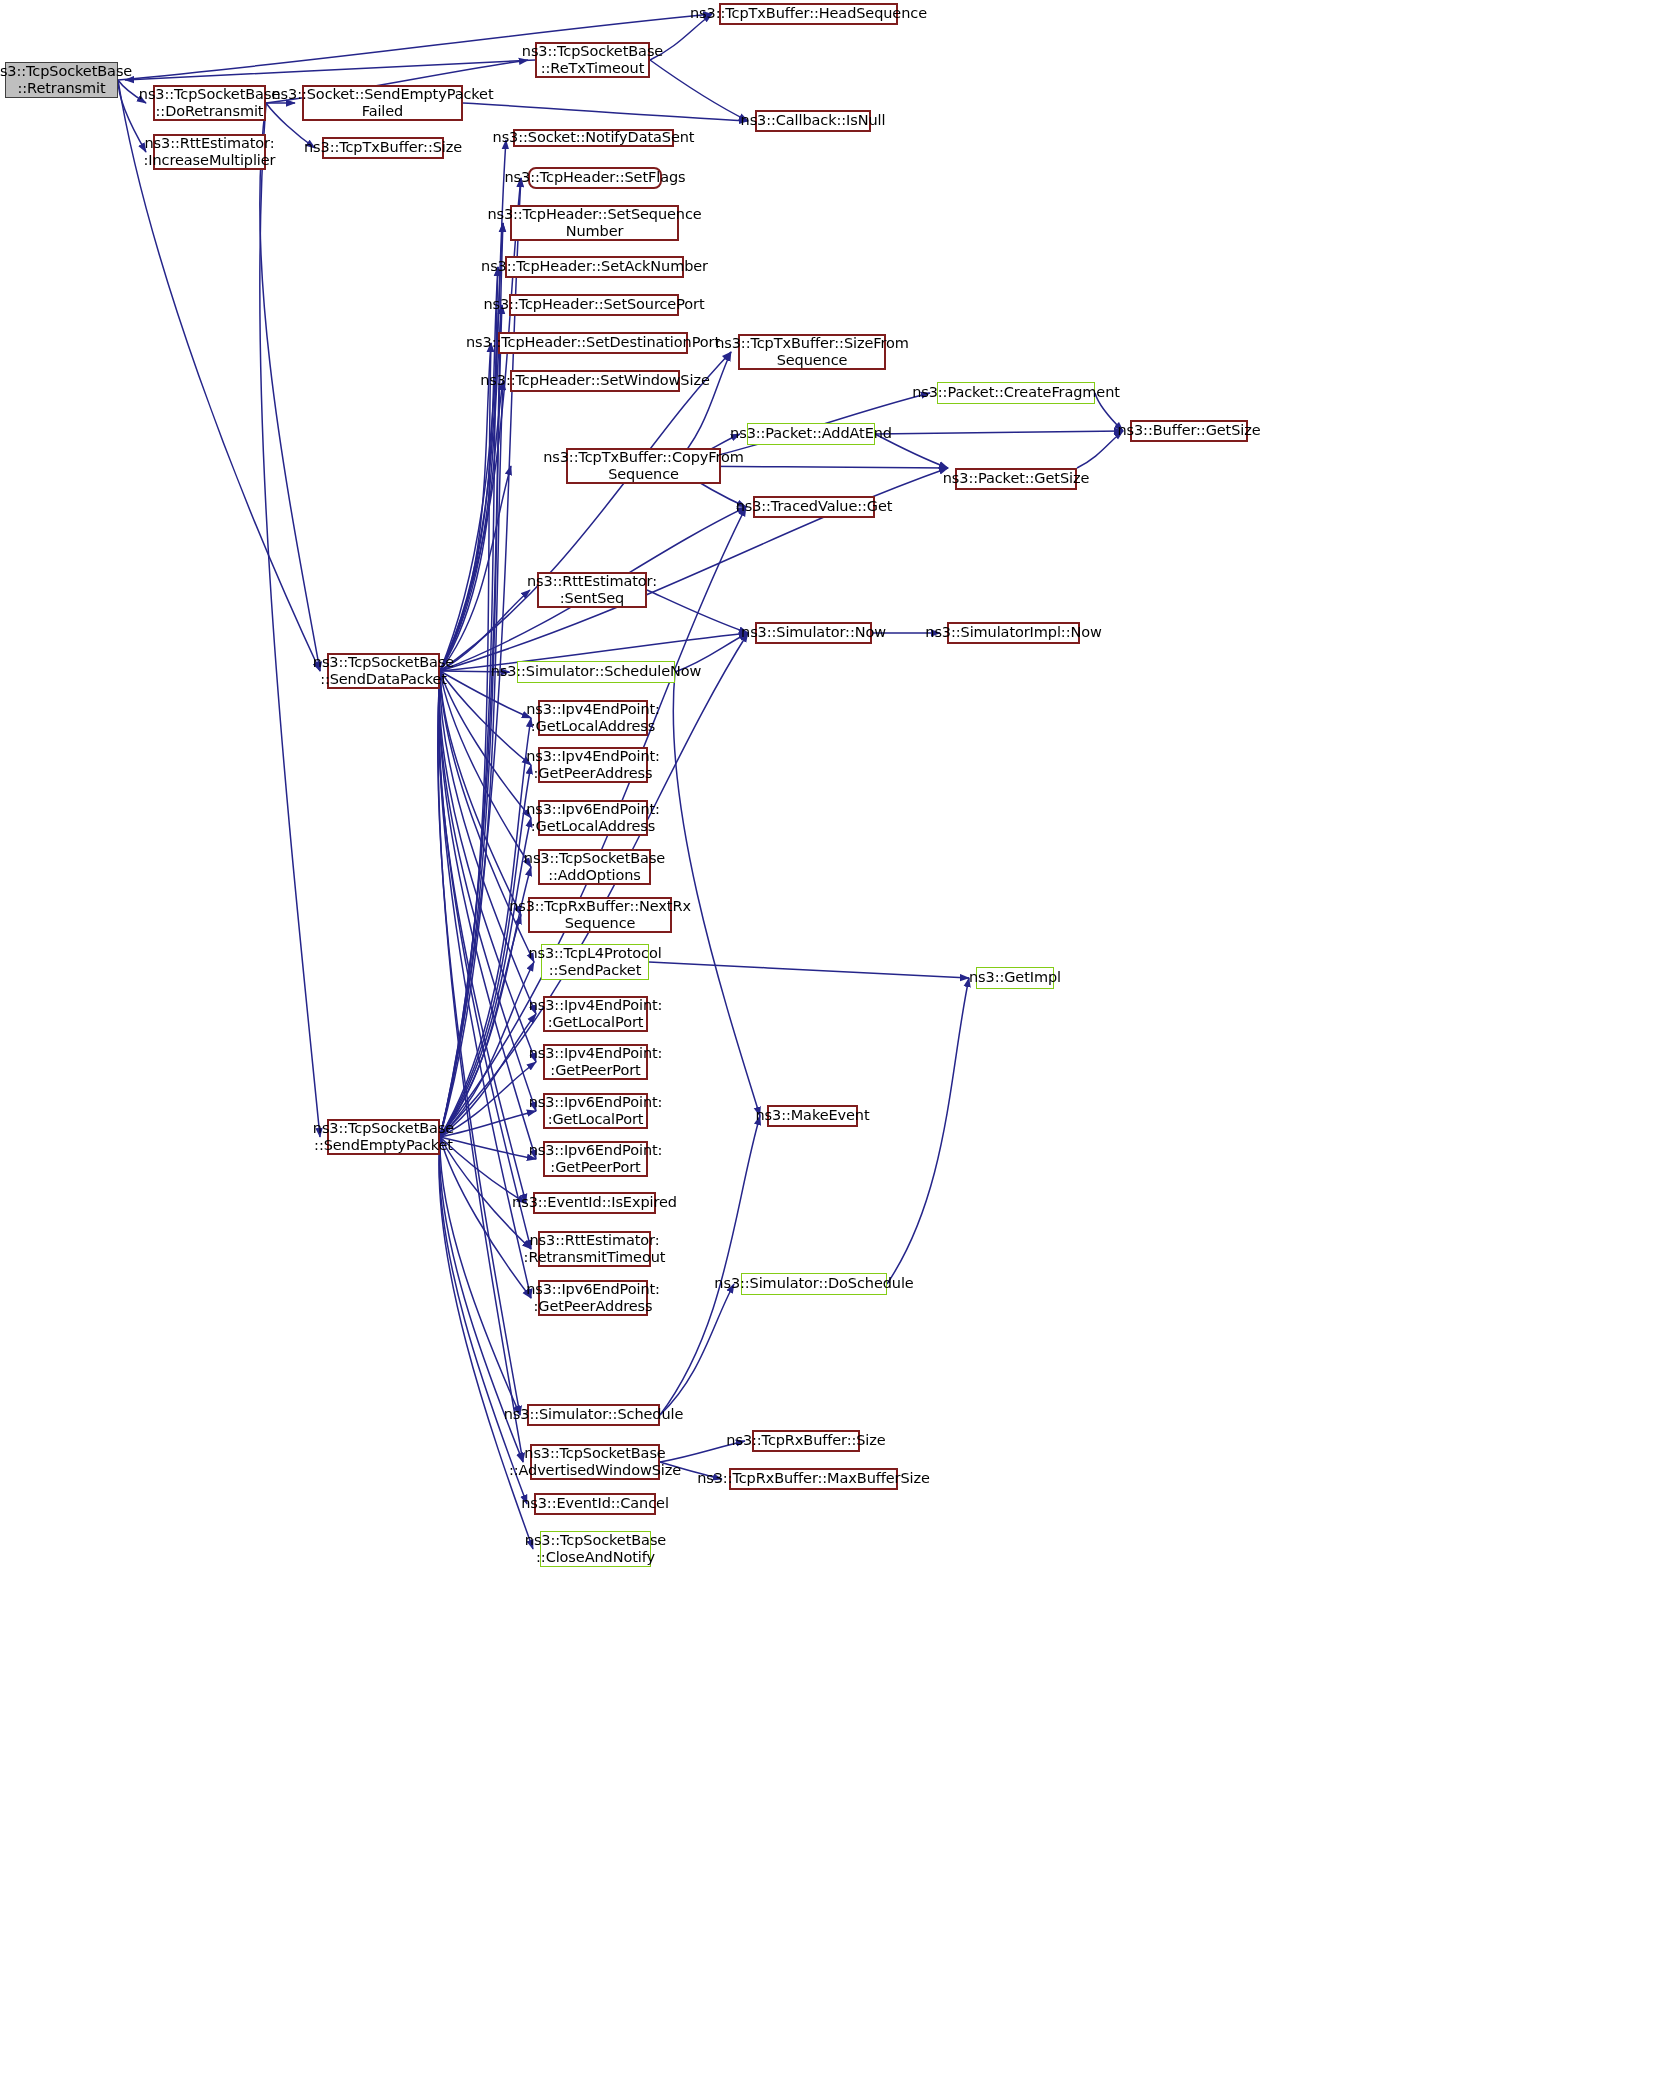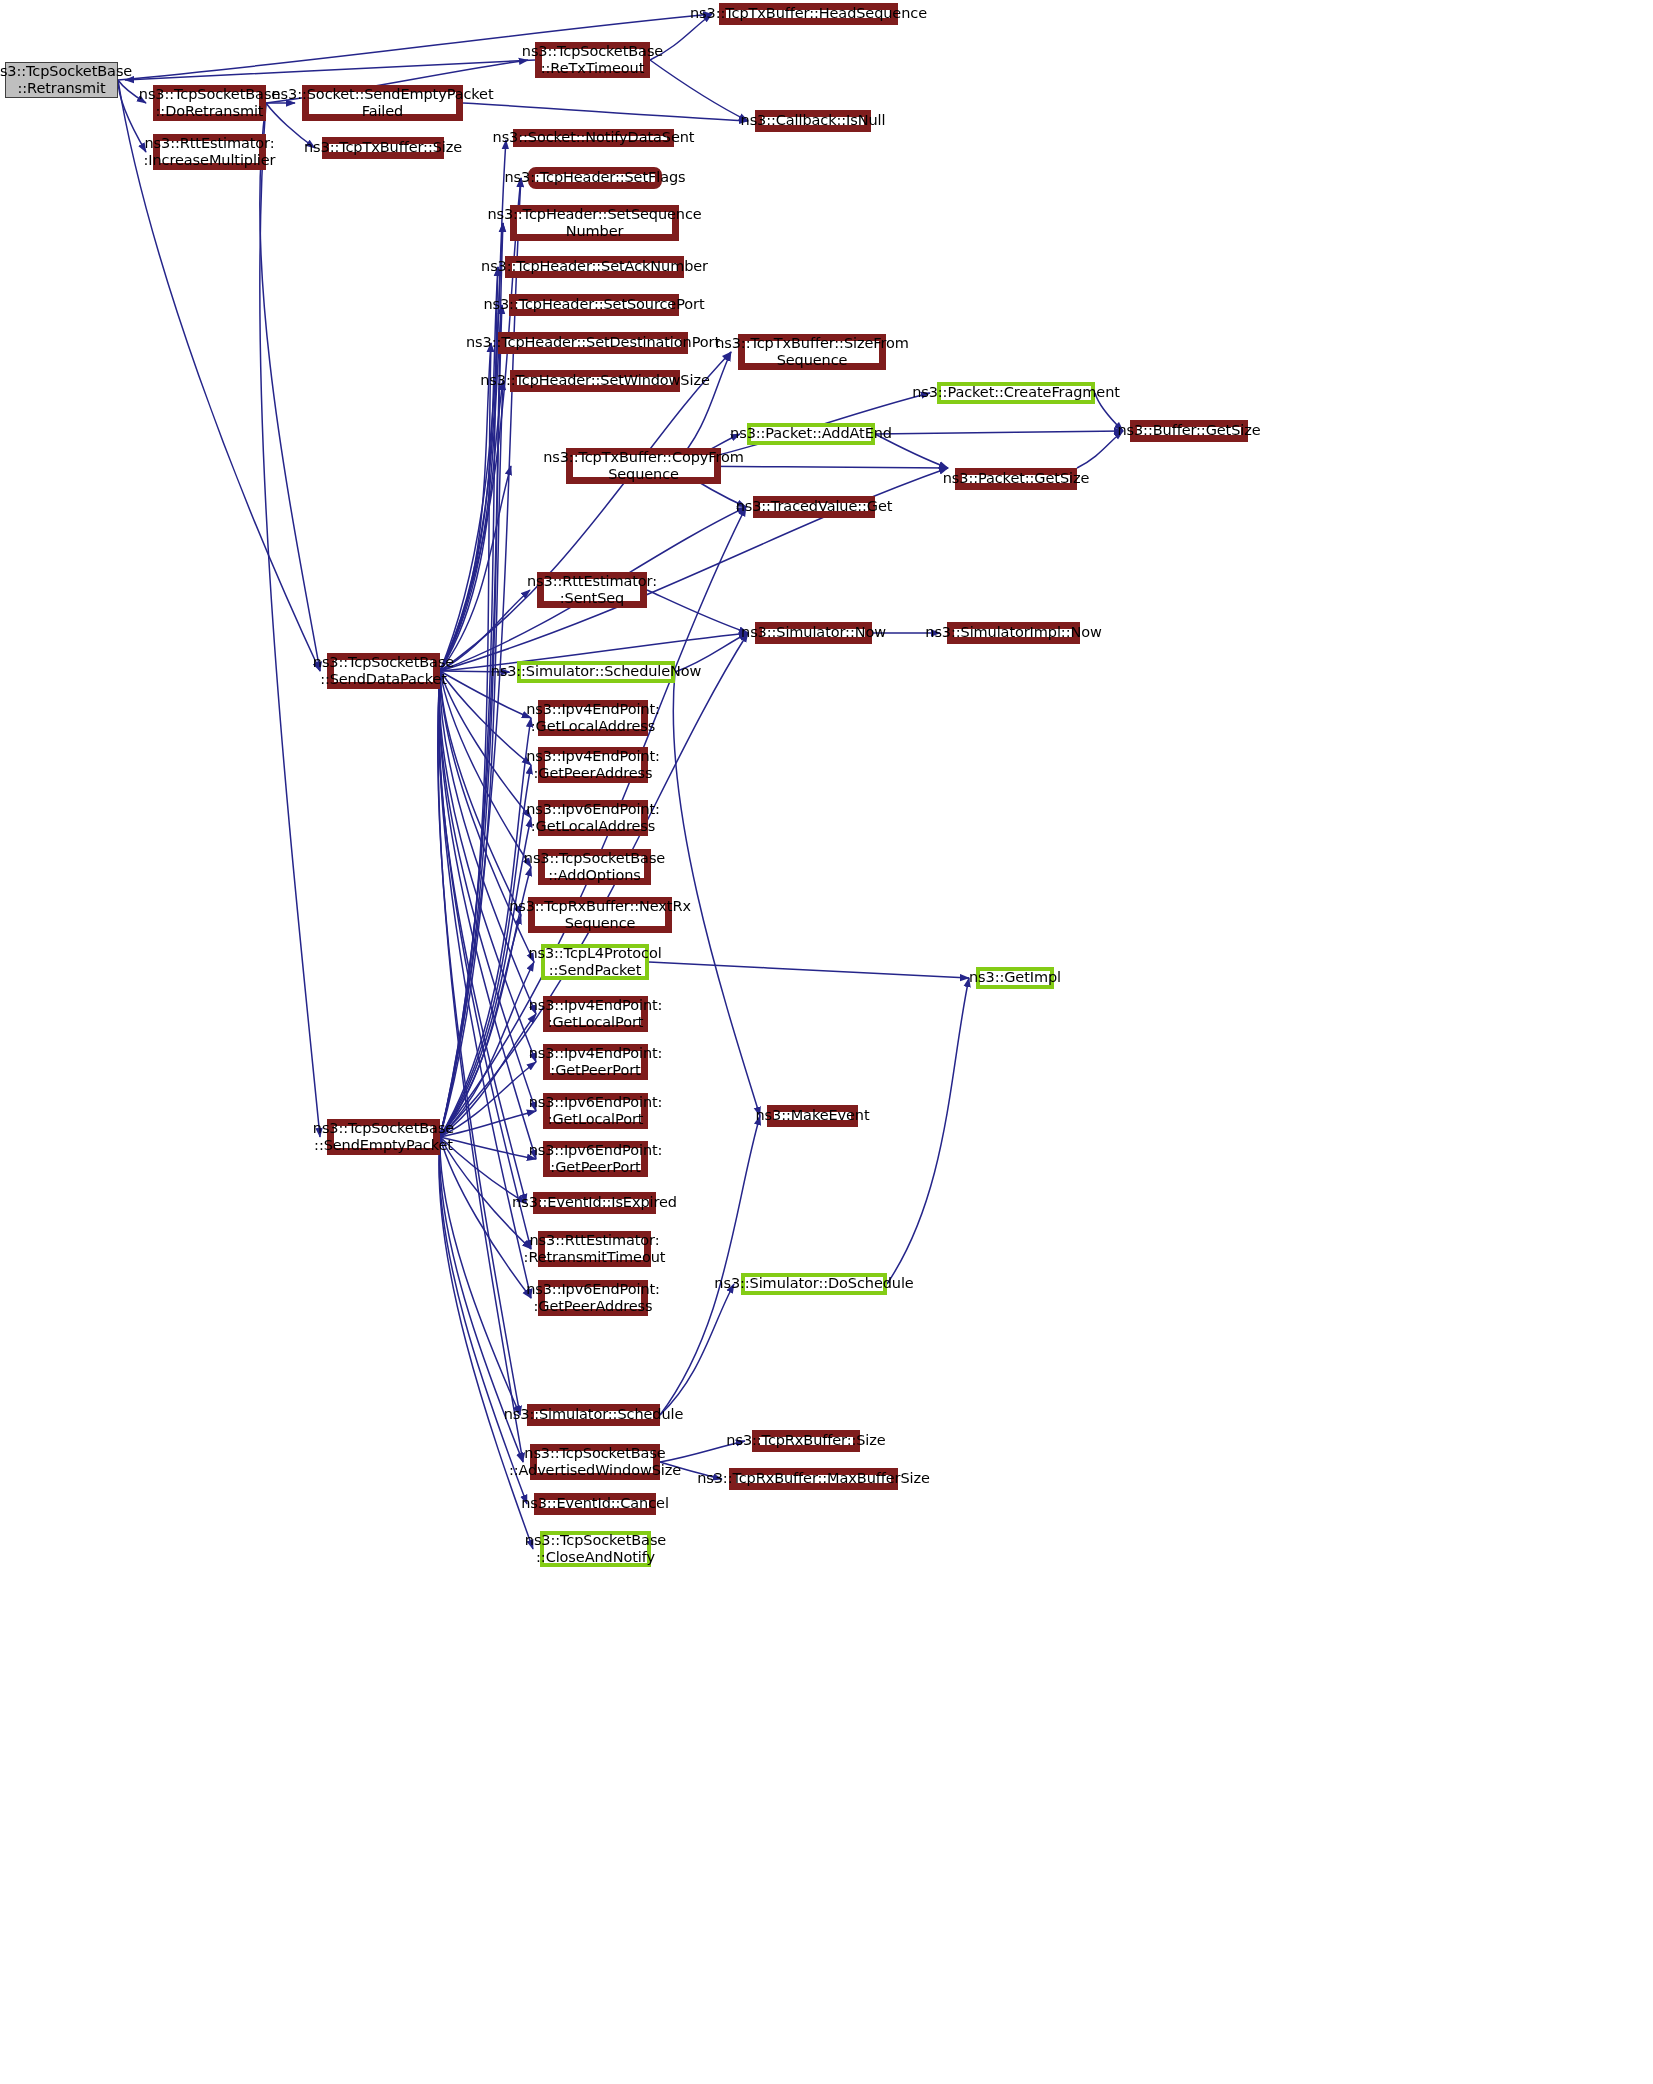--- a/index.html
+++ b/index.html
@@ -9,7 +9,7 @@
   svg.edges{position:absolute;left:0;top:0;width:1653px;height:2084px;pointer-events:none;}
   .node{position:absolute;box-sizing:border-box;display:flex;align-items:center;
     justify-content:center;text-align:center;background:#ffffff;
-    border:7px solid #7f1d1d;color:#000000;line-height:1.18;
+    border:2px solid #7f1d1d;color:#000000;line-height:1.18;
     font-size:14.5px;letter-spacing:-0.1px;padding:1px 3px;white-space:pre-line;}
   .node.red{border:4px solid #84cc16;}
   .node.root{background:#bfbfbf;border:1px solid #404040;}

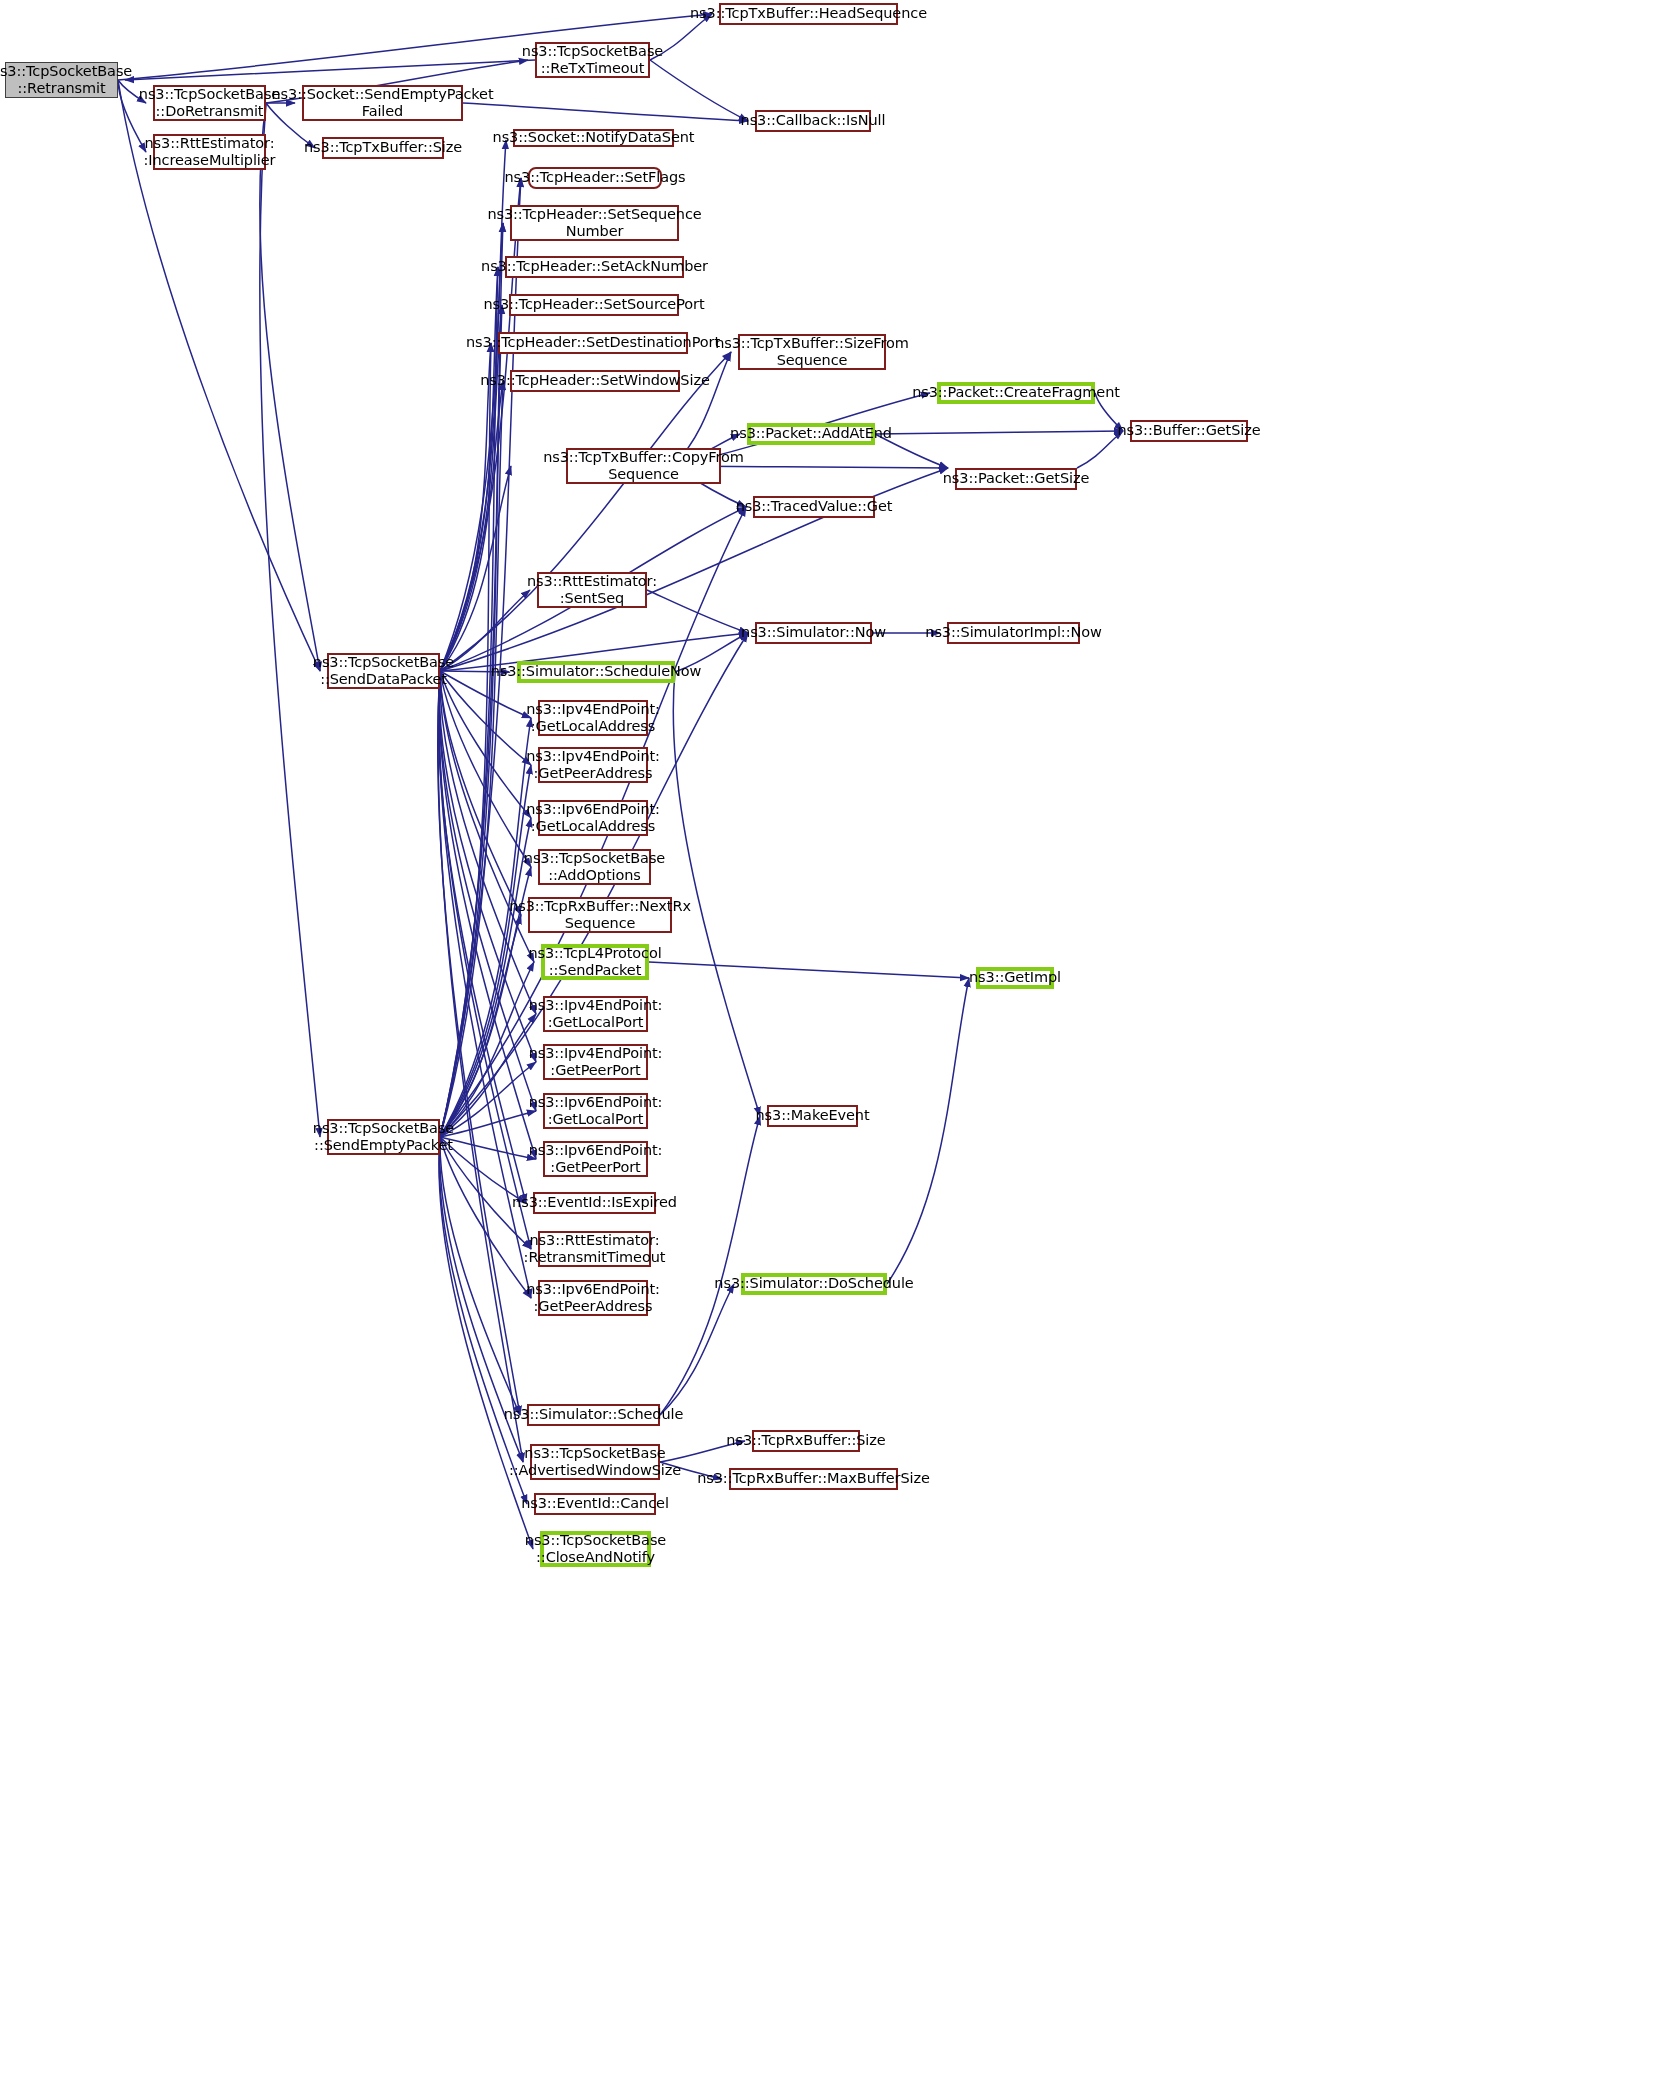--- a/index.html
+++ b/index.html
@@ -11,7 +11,7 @@
     justify-content:center;text-align:center;background:#ffffff;
     border:2px solid #7f1d1d;color:#000000;line-height:1.18;
     font-size:14.5px;letter-spacing:-0.1px;padding:1px 3px;white-space:pre-line;}
-  .node.red{border:4px solid #84cc16;}
+  .node.red{border:1px solid #84cc16;}
   .node.root{background:#bfbfbf;border:1px solid #404040;}
 </style>
 </head>

